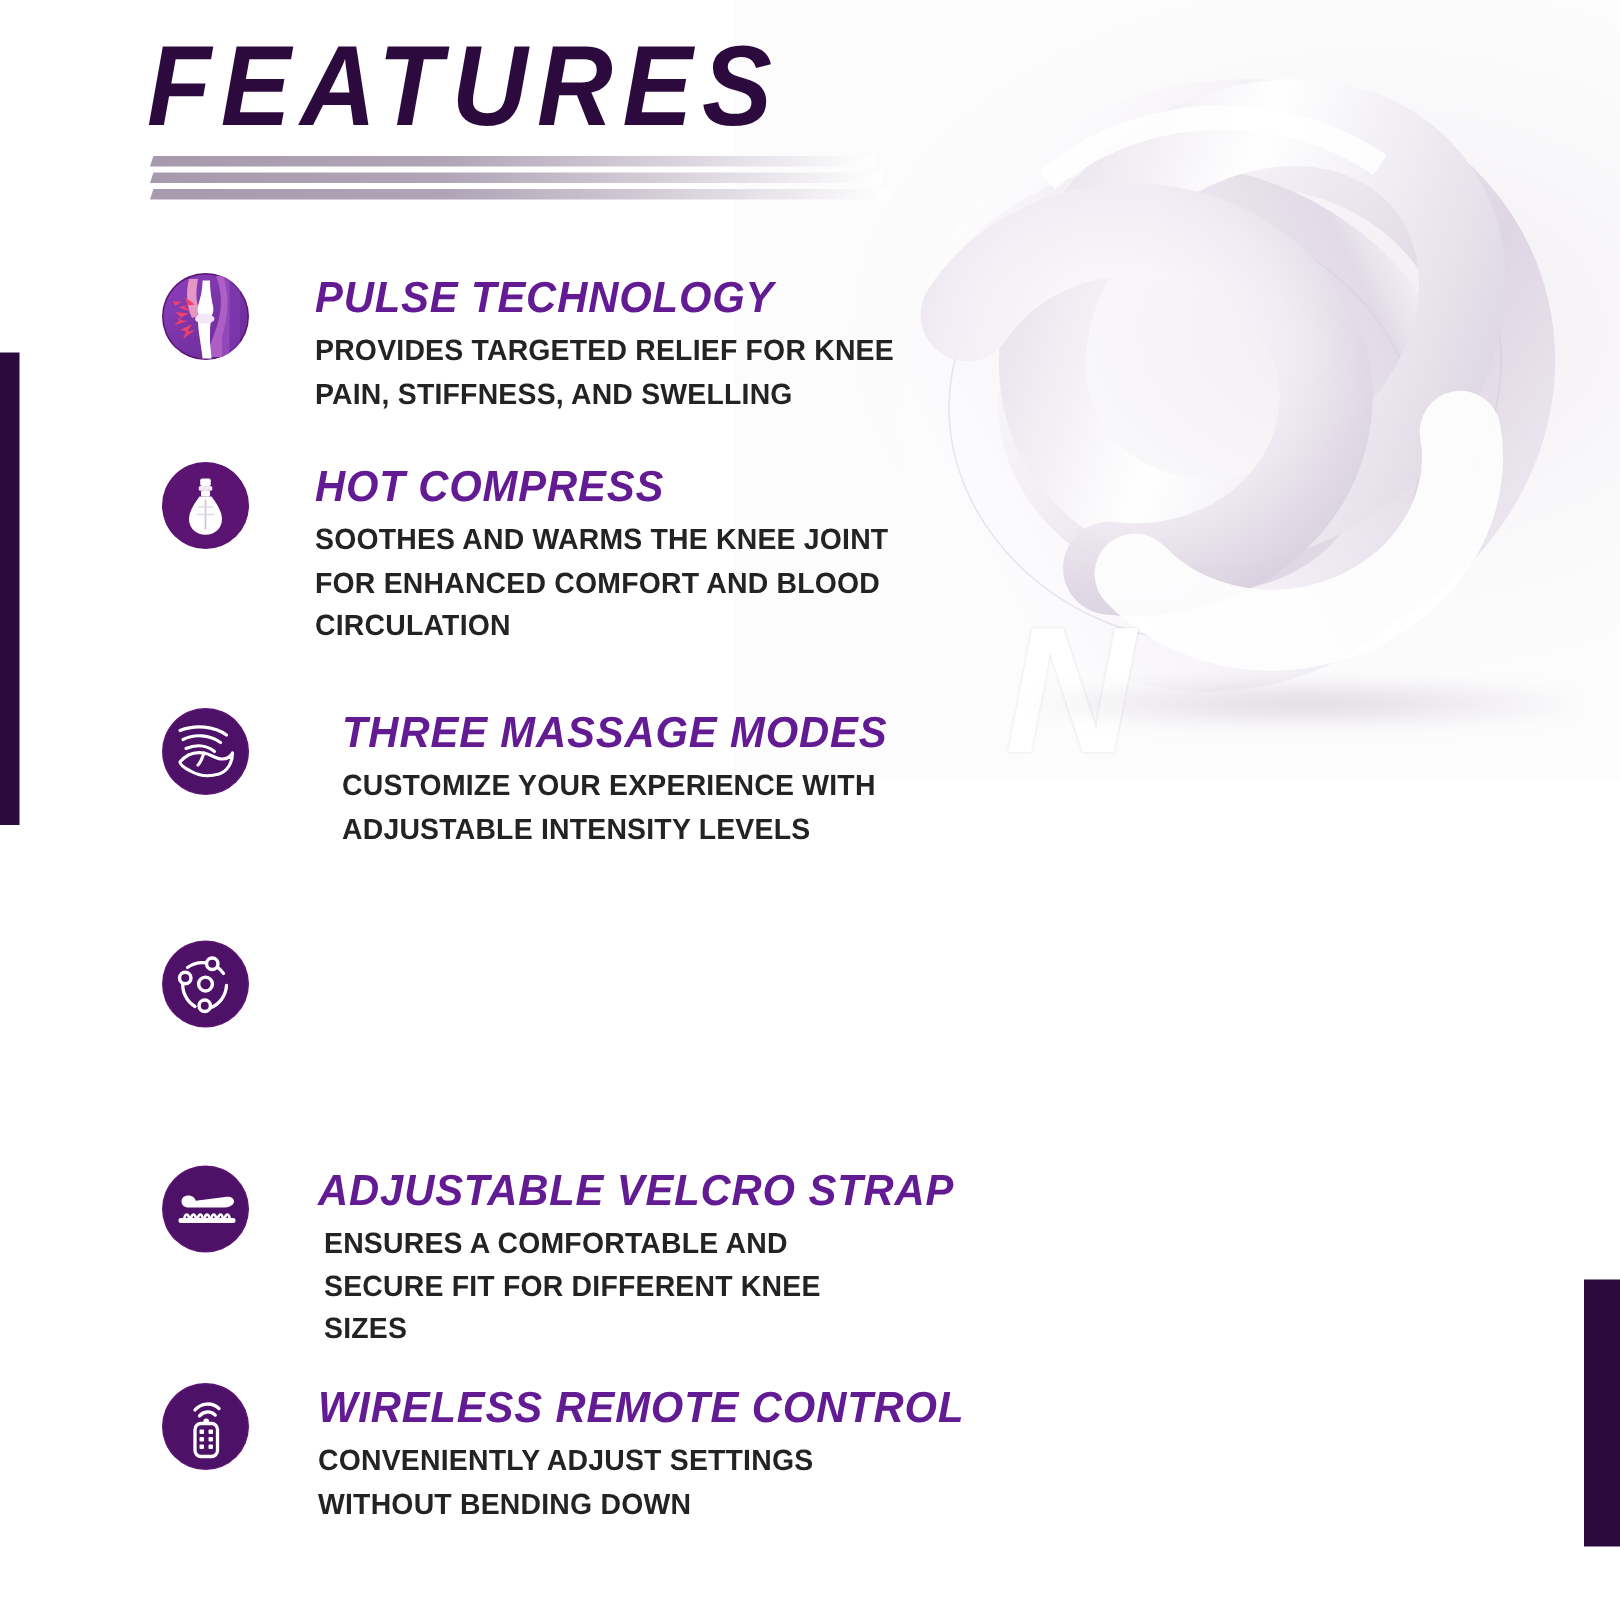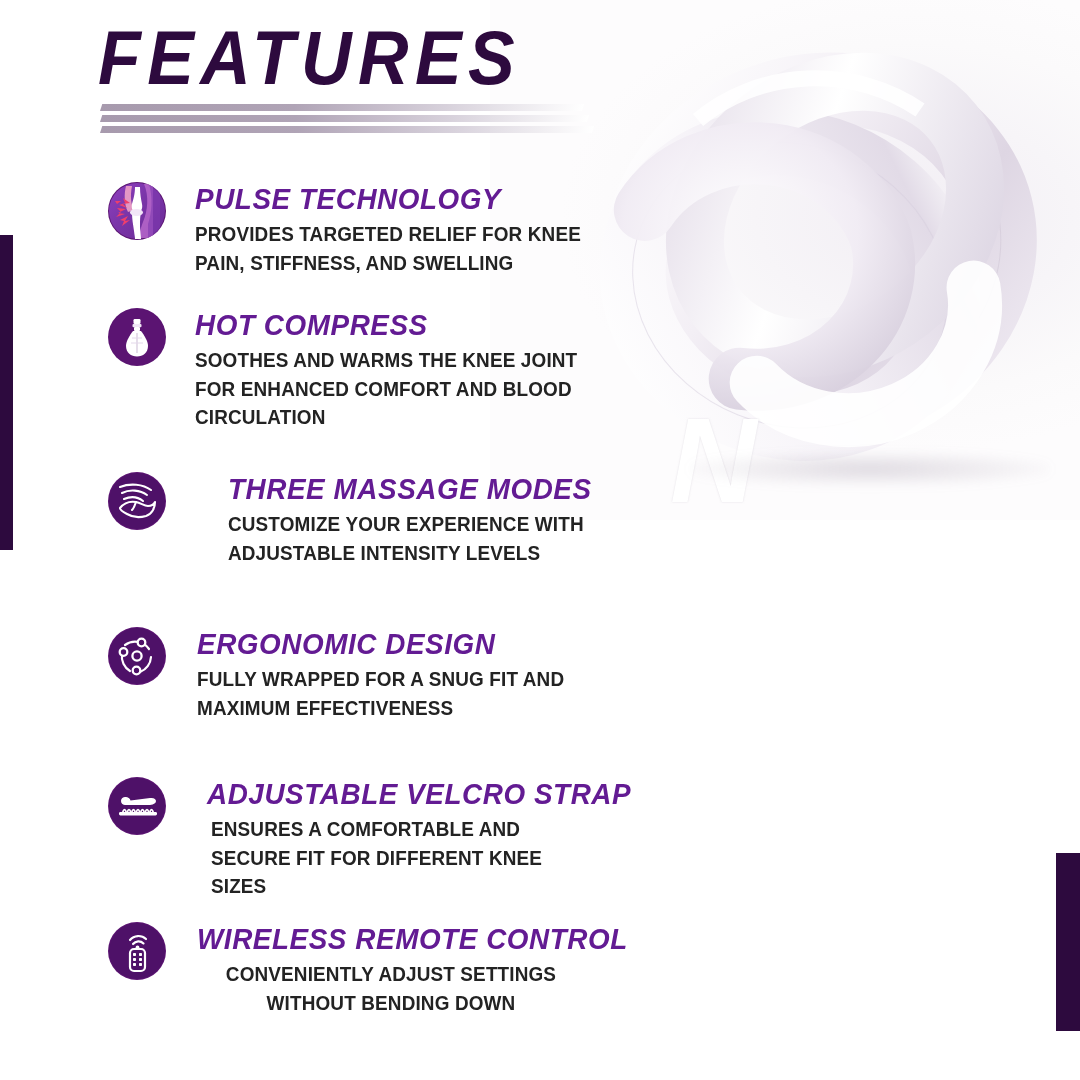--- a/index.html
+++ b/index.html
@@ -89,7 +89,7 @@
     width:520px;
     display:flex;
     align-items:flex-start;
-    gap:0;
+    gap:15px;
   }
   .feature-icon {
     flex:0 0 auto;

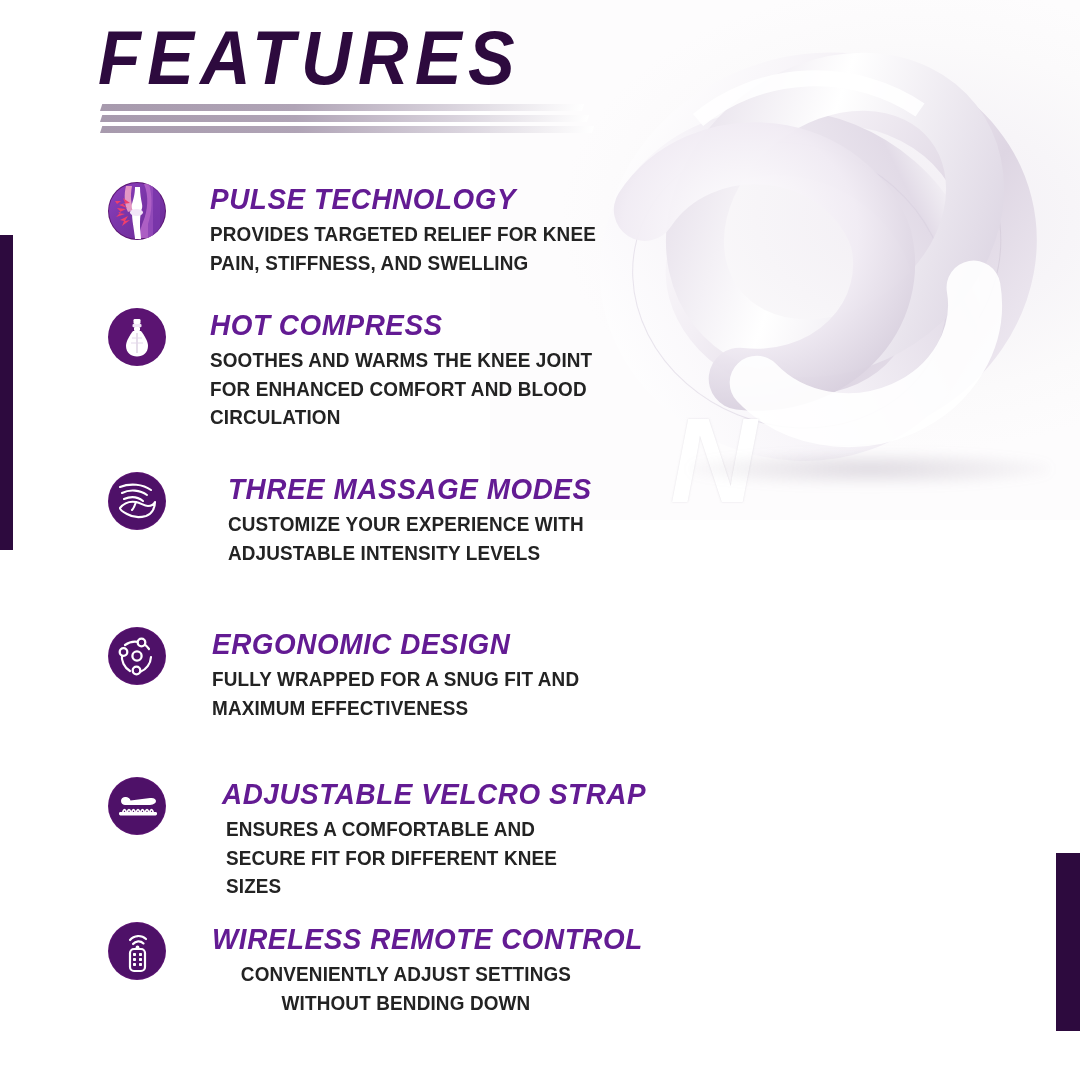--- a/index.html
+++ b/index.html
@@ -292,10 +292,6 @@
           </g>
         </svg>
       </div>
-      <div class="feature-text">
-        <div class="feature-title">ERGONOMIC DESIGN</div>
-        <div class="feature-desc">FULLY WRAPPED FOR A SNUG FIT AND MAXIMUM EFFECTIVENESS</div>
-      </div>
     </div>
 
     <div class="feature f4">

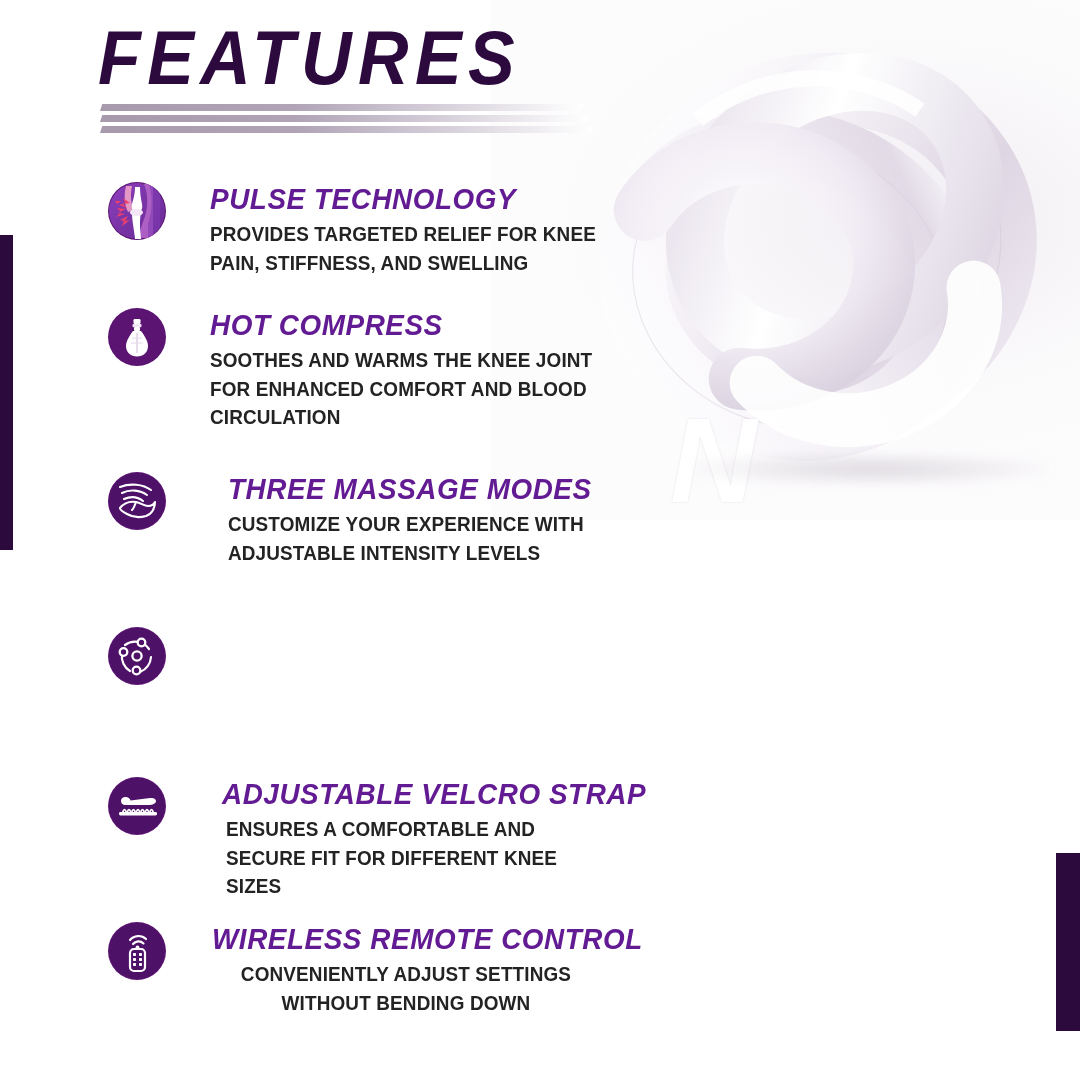--- a/index.html
+++ b/index.html
@@ -133,7 +133,7 @@
   
   .feature.f2 .feature-text { margin-left:31px; }
   .feature.f3 .feature-text { margin-left:31px; }
-  .feature.f4 .feature-text { margin-left:41px; }
+  .feature.f4 .feature-text { margin-left:31px; }
   .feature.f5 .feature-text { margin-left:31px;text-align:center; }
   .feature.f4 .feature-desc { margin-left:4px; }
 </style>

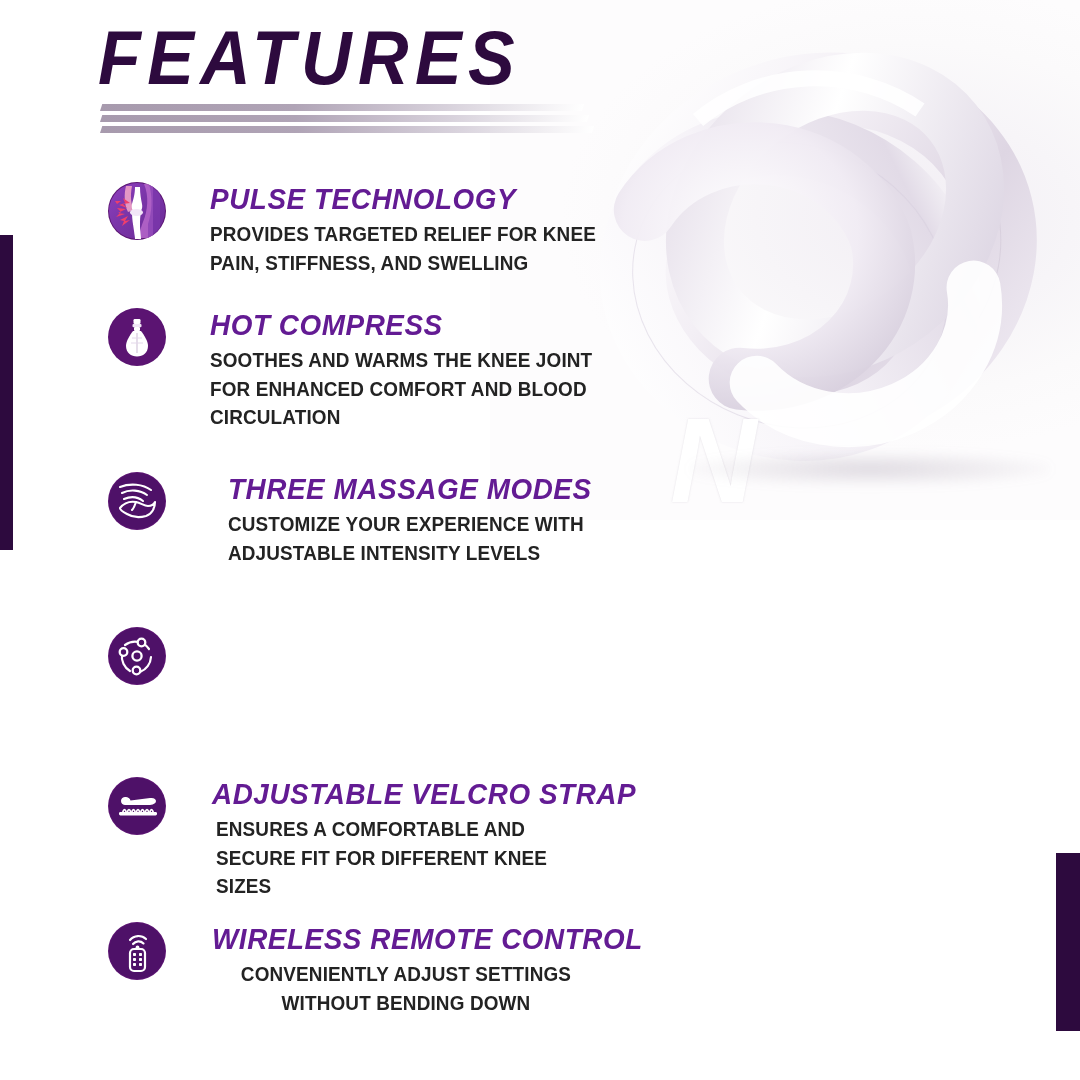--- a/index.html
+++ b/index.html
@@ -134,7 +134,7 @@
   .feature.f2 .feature-text { margin-left:31px; }
   .feature.f3 .feature-text { margin-left:31px; }
   .feature.f4 .feature-text { margin-left:31px; }
-  .feature.f5 .feature-text { margin-left:31px;text-align:center; }
+  .feature.f5 .feature-text { margin-left:31px; }
   .feature.f4 .feature-desc { margin-left:4px; }
 </style>
 </head>

